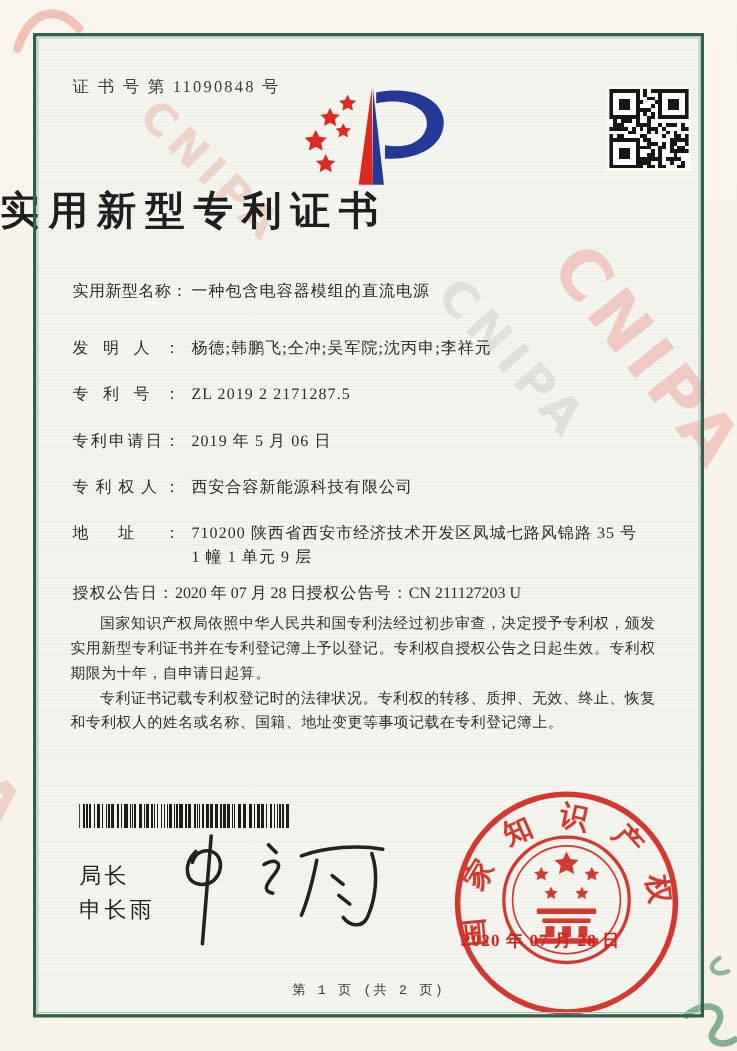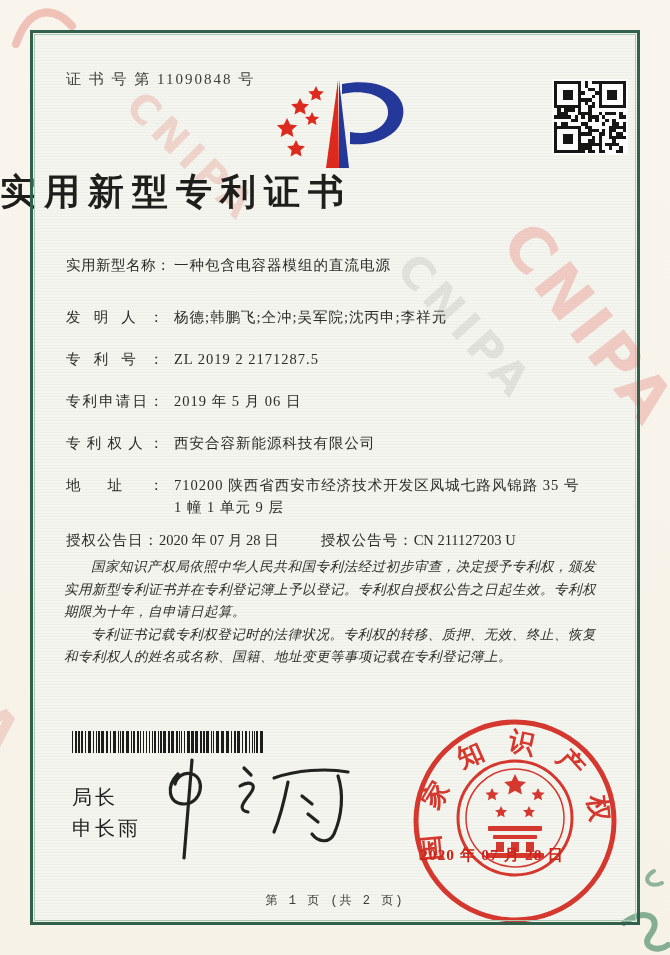--- a/index.html
+++ b/index.html
@@ -45,7 +45,7 @@
   .fvalue{display:inline-block;margin-left:10px;vertical-align:top;letter-spacing:1px;}
   .addr .fvalue{width:408px;line-height:22px;white-space:normal;}
   .grant-row{white-space:nowrap;}
-  .grant-pair2{margin-left:42px;}
+  .grant-pair2{}
   .glabel{letter-spacing:1px;}
   
   .body-text{position:absolute;left:64px;top:556px;width:532px;z-index:3;

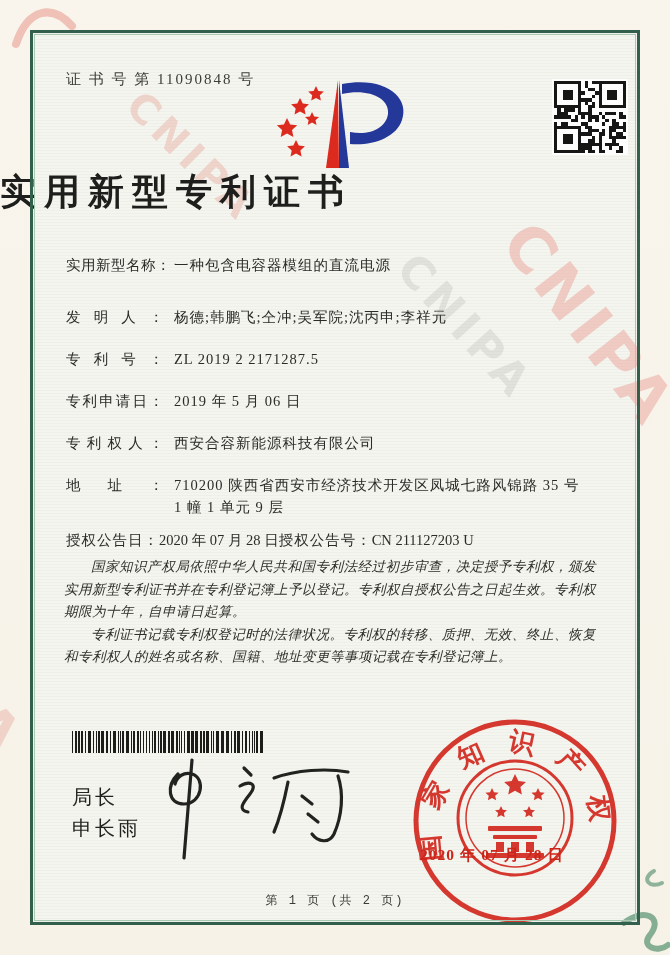--- a/index.html
+++ b/index.html
@@ -51,7 +51,7 @@
   .body-text{position:absolute;left:64px;top:556px;width:532px;z-index:3;
              font-size:13.5px;line-height:22.5px;color:#2e2e2a;text-align:justify;
              letter-spacing:0.5px;}
-  .body-text p{margin:0;text-indent:2em;font-style:italic;}
+  .body-text p{margin:0;text-indent:2em;}
   
   .barcode{position:absolute;left:72px;top:731px;width:192px;height:22px;z-index:3;}
   

